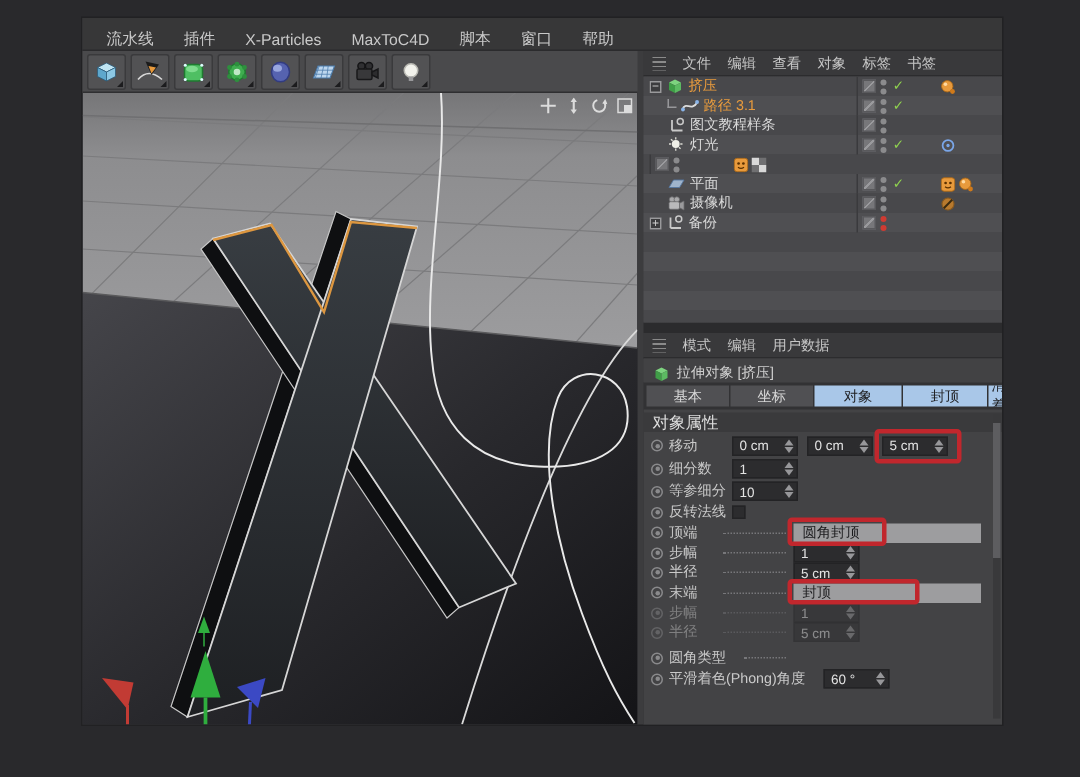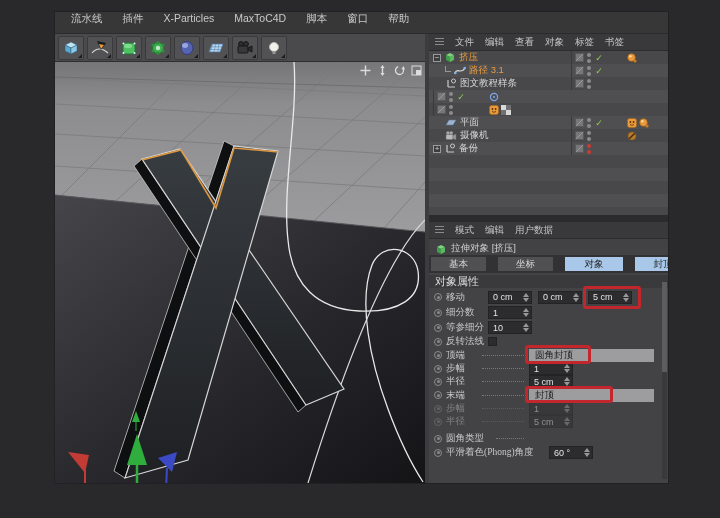--- a/index.html
+++ b/index.html
@@ -9,7 +9,7 @@
 
   
   .menubar { height:22px; background:#373738; border-bottom:1px solid #2b2b2d;
-             display:flex; align-items:flex-start; gap:20px; padding:0 16px;
+             display:flex; align-items:flex-end; gap:20px; padding:0 16px;
              font-size:10.5px; color:#c9c9c9; }
   .menubar span { cursor:default; }
 

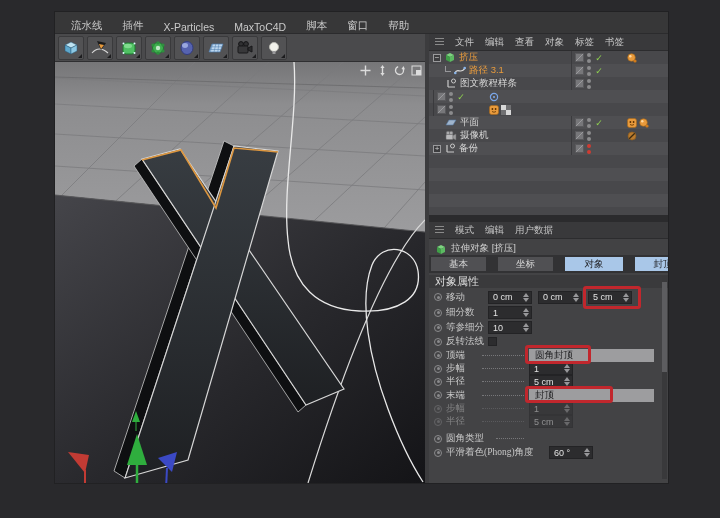--- a/index.html
+++ b/index.html
@@ -373,6 +373,14 @@
         </div>
 
         <div class="om-row">
+          <div class="om-name">
+            <span class="tree-pad"></span>
+            <svg width="12" height="11" viewBox="0 0 12 11">
+              <circle cx="5.5" cy="5" r="2.6" fill="#f0f0e8"></circle>
+              <path d="M5.5,0.5 V2 M5.5,8 V9.5 M1,5 H2.5 M8.5,5 H10 M2.3,1.8 L3.4,2.9 M7.6,7.1 L8.7,8.2" stroke="#dcdcd4" stroke-width=".9"></path>
+            </svg>
+            <span>灯光</span>
+          </div>
           <div class="om-togs">
             <span class="layerbox"></span>
             <span class="vdots">

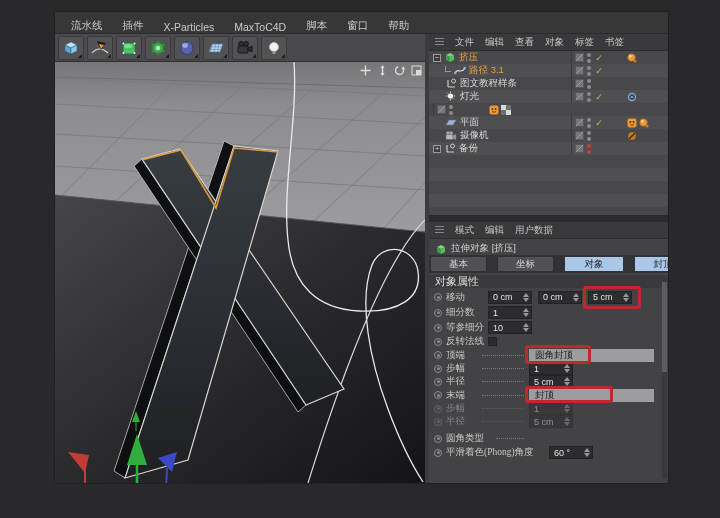--- a/index.html
+++ b/index.html
@@ -64,7 +64,7 @@
   .am { position:absolute; left:0; top:188px; width:239px; height:261px; background:#434345; }
   .am-title { height:16px; display:flex; align-items:flex-end; gap:4px; padding:0 6px;
               font-size:9.5px; color:#cfcfcf; background:#424244; }
-  .am-tabs { height:18px; background:#323234; display:flex; gap:12px; align-items:center; padding:0 2px; overflow:hidden; }
+  .am-tabs { height:18px; background:#323234; display:flex; gap:1px; align-items:center; padding:0 2px; overflow:hidden; }
   .tab { height:14px; display:flex; align-items:center; justify-content:center;
          background:#505053; color:#d8d8d8; font-size:9.5px; flex:0 0 auto; cursor:default; }
   .tab.active { background:#a9c7e8; color:#1d1d1f; }

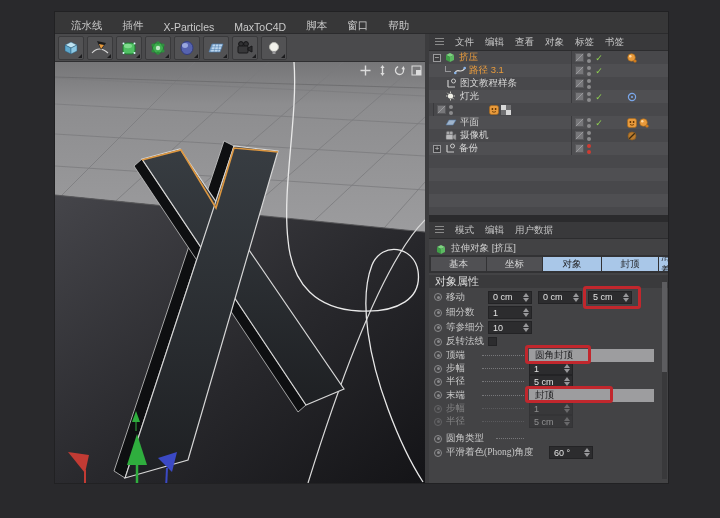--- a/index.html
+++ b/index.html
@@ -668,7 +668,7 @@
 
         <div class="row h13">
           <span class="ac"></span>
-          <span class="lbl" style="width:103px;font-family:Liberation Serif, serif;">平滑着色(Phong)角度</span>
+          <span class="lbl" style="width:103px;">平滑着色(Phong)角度</span>
           <span class="nf">
             <span>60 °</span>
                 <span class="spin">

